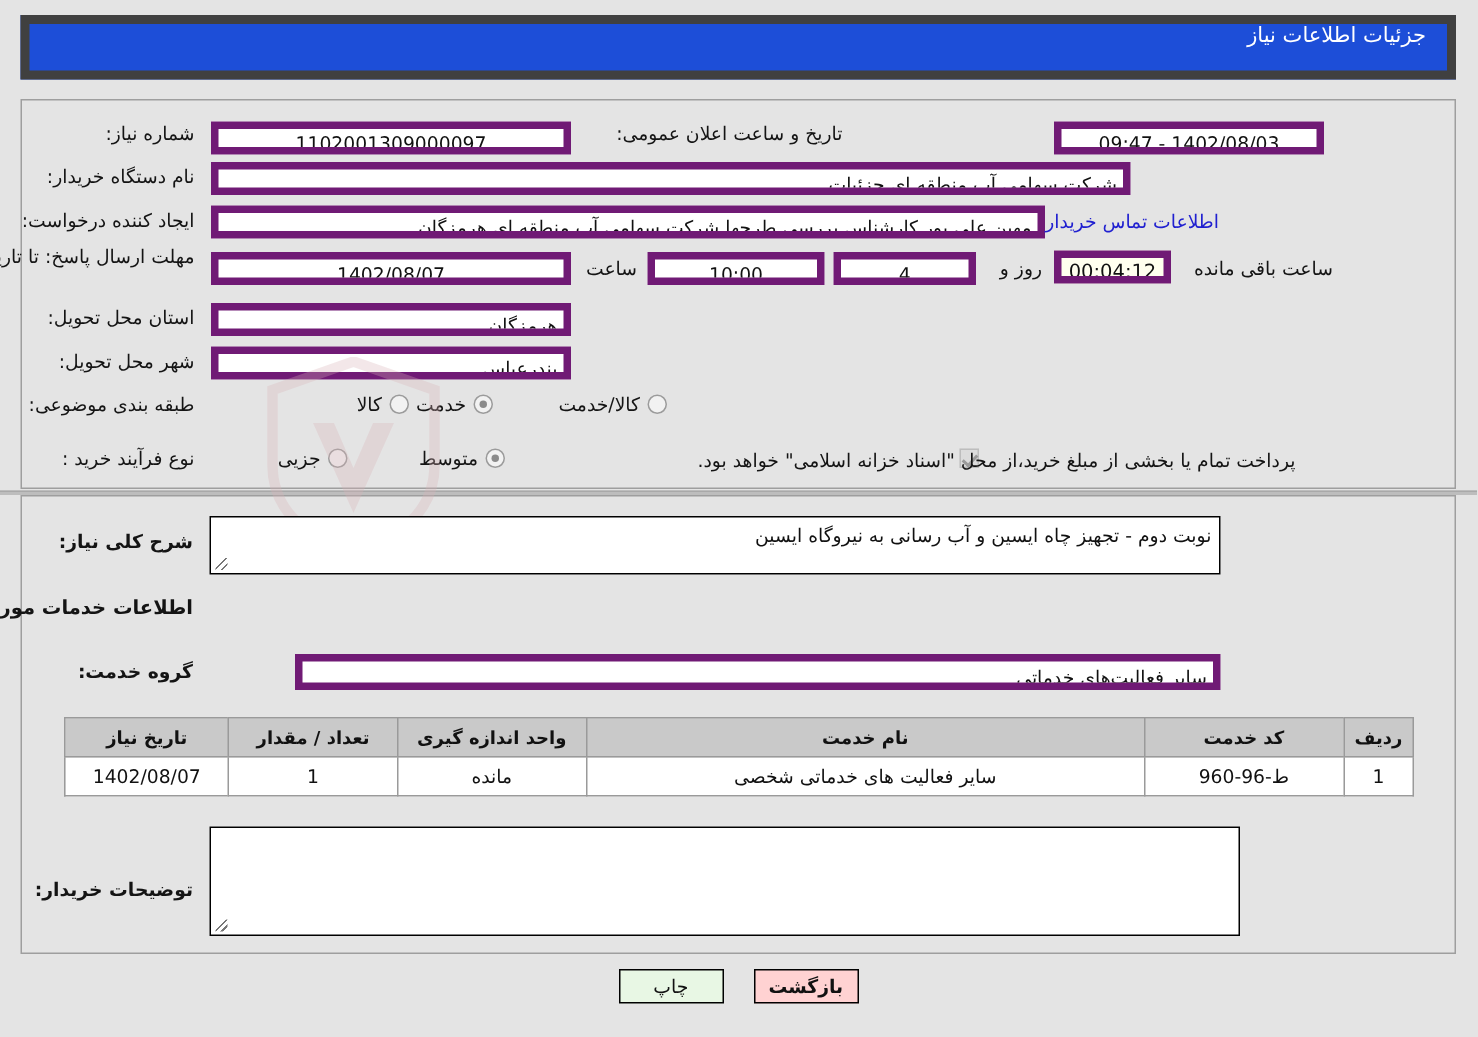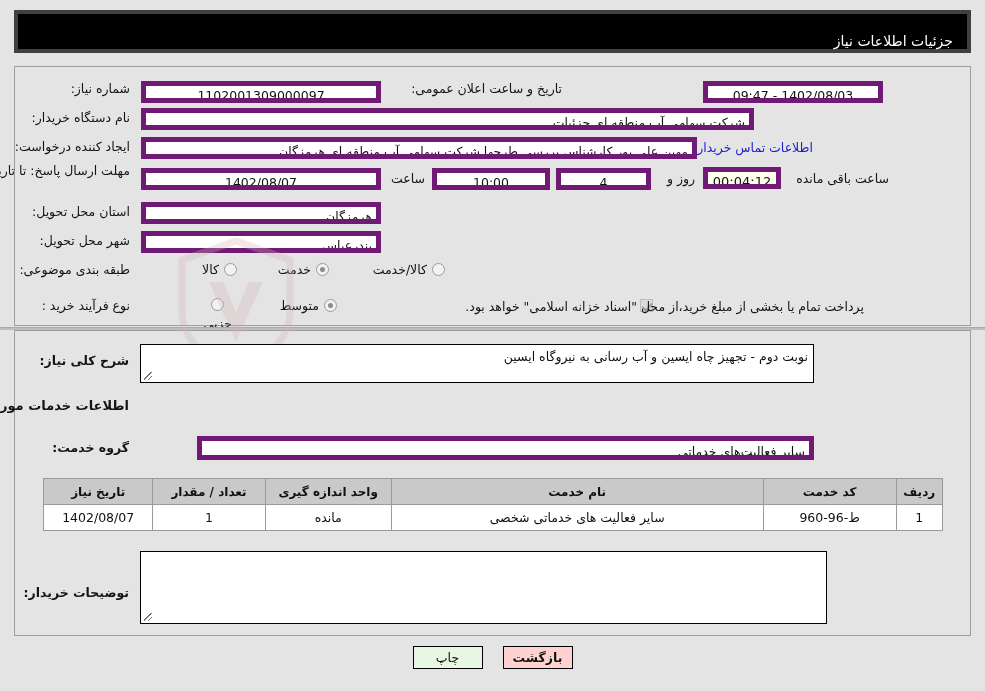--- a/index.html
+++ b/index.html
@@ -54,11 +54,11 @@
     top: 10px;
     width: 957px;
     height: 43px;
-    background: #000000;
-    border: 4px solid #404040;
+    background: #1d4ed8;
+    border: 6px solid #404040;
     box-sizing: border-box;
     display: flex;
-    align-items: flex-end;
+    align-items: flex-start;
     justify-content: flex-start;
     padding-right: 14px;
   }

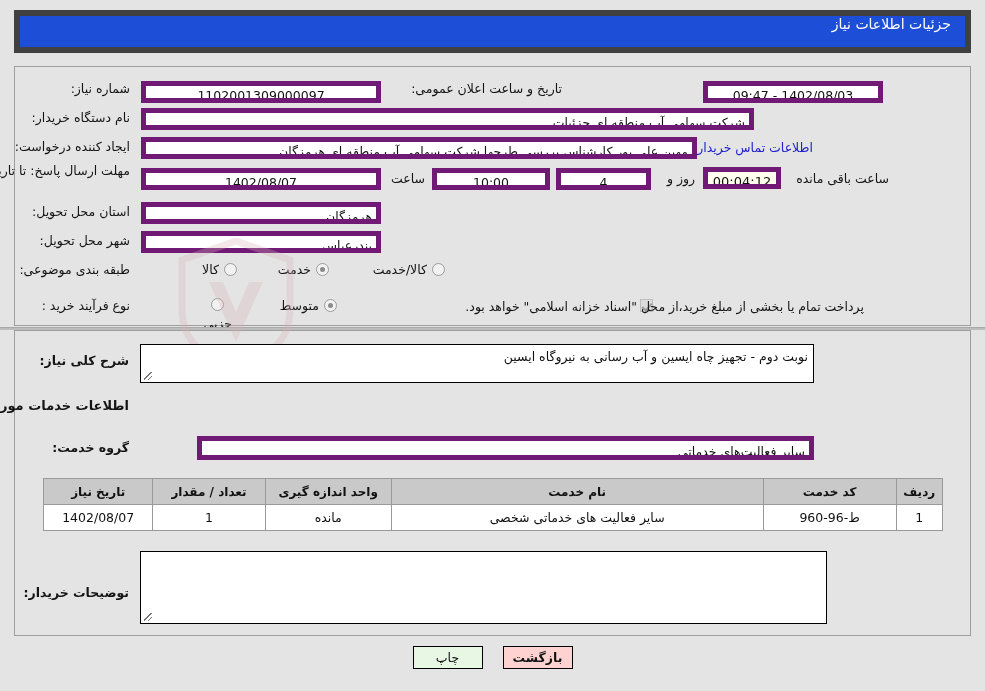--- a/index.html
+++ b/index.html
@@ -300,7 +300,7 @@
 <div class="row" style="right:855px; top:262px;">
   <span class="lbl">طبقه بندی موضوعی:</span>
 </div>
-<div class="radio-grp" style="position:absolute; right:748px; top:262px;">
+<div class="radio-grp" style="position:absolute; right:712px; top:262px;">
   <span class="radio"></span>
   <span class="rl">کالا</span>
 </div>

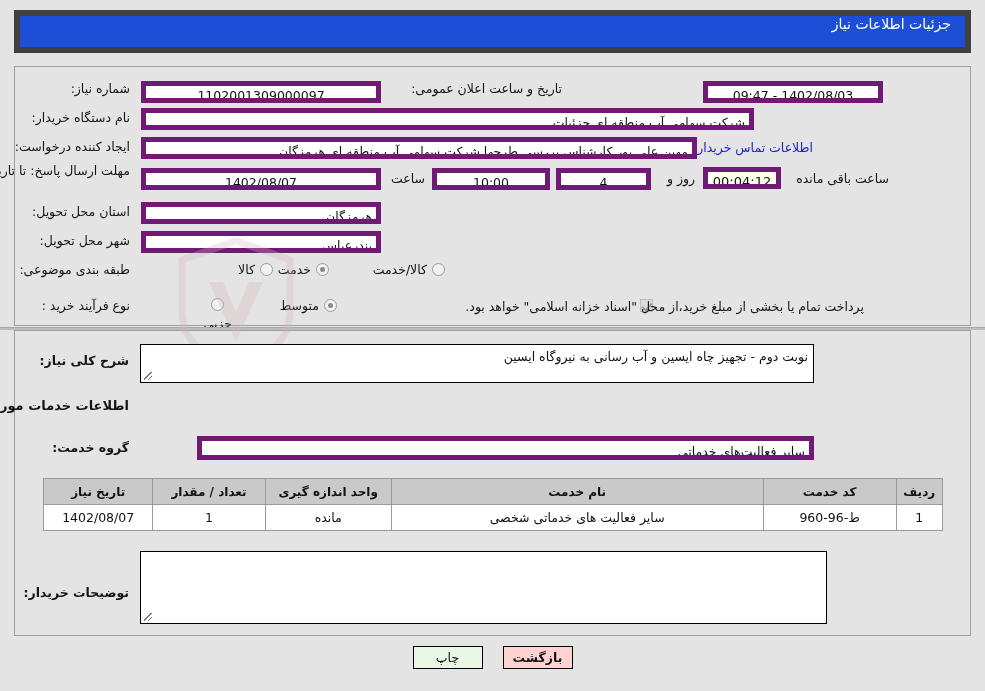--- a/index.html
+++ b/index.html
@@ -316,7 +316,7 @@
 <div class="row" style="right:855px; top:298px;">
   <span class="lbl">نوع فرآیند خرید :</span>
 </div>
-<div class="radio-grp" style="position:absolute; right:753px; top:298px;flex-direction:column;">
+<div class="radio-grp" style="position:absolute; right:753px; top:298px;">
   <span class="radio"></span>
   <span class="rl">جزیی</span>
 </div>

